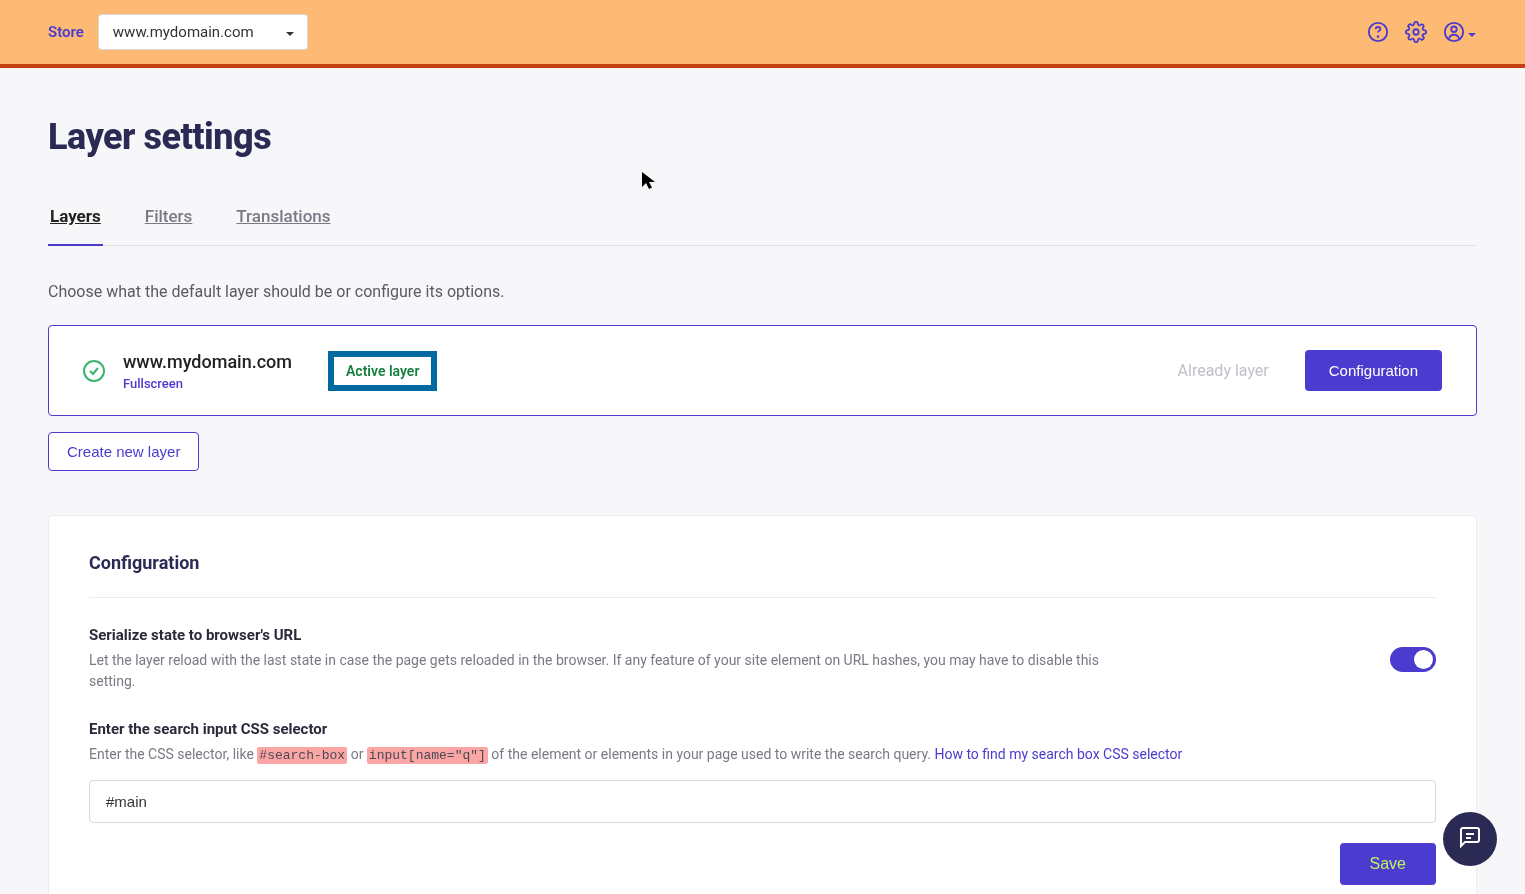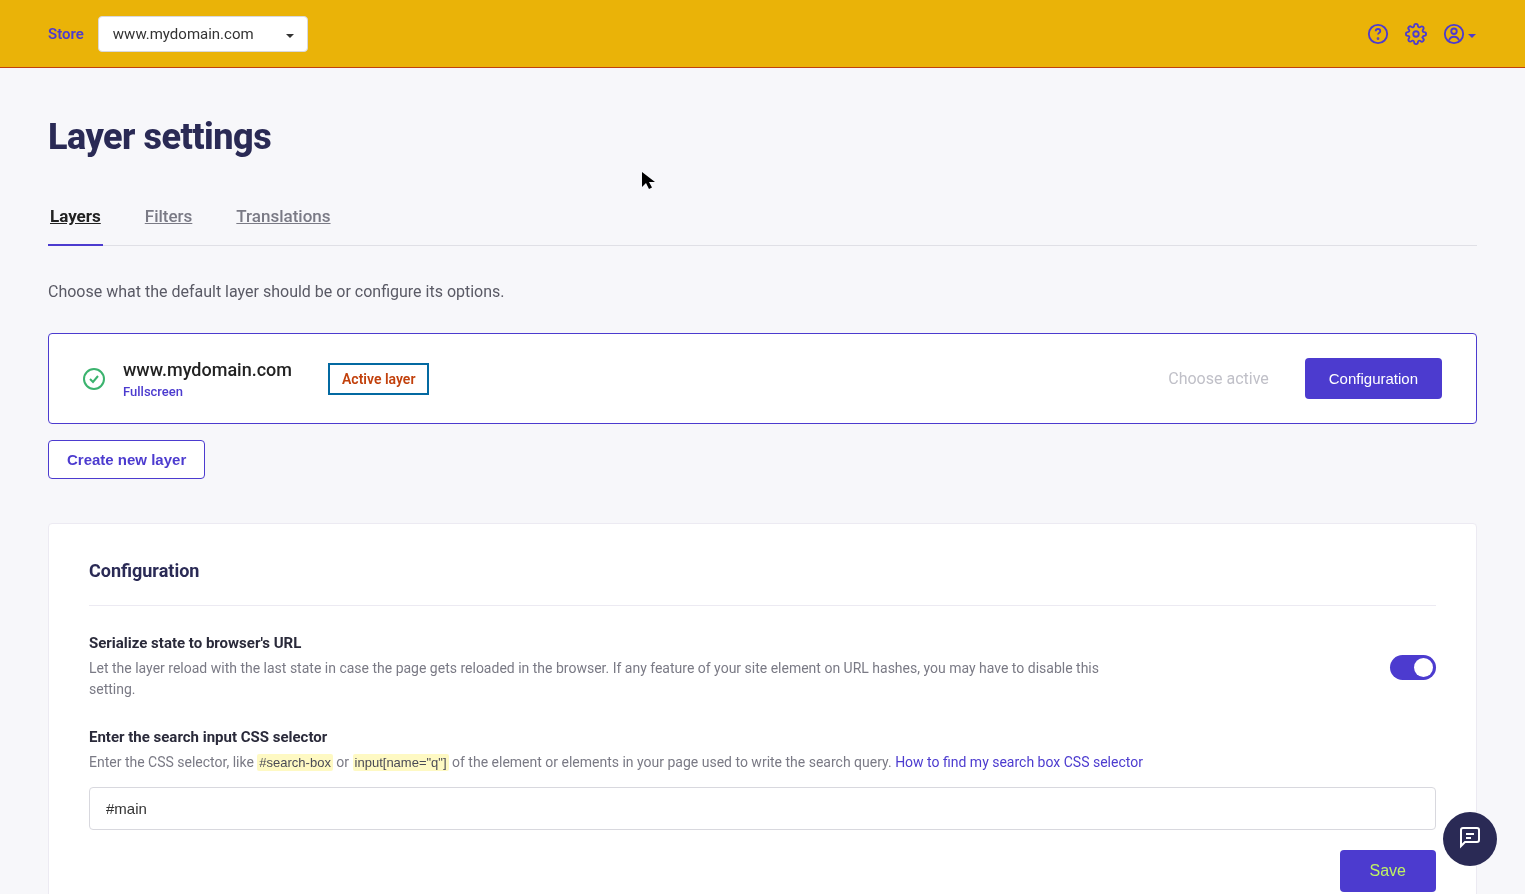--- a/index.html
+++ b/index.html
@@ -14,8 +14,8 @@
   }
   
   .header {
-    background: #eab308;
-    border-bottom: 1px solid #c2410c;
+    background: #fdba74;
+    border-bottom: 4px solid #c2410c;
     height: 68px;
     display: flex;
     align-items: center;

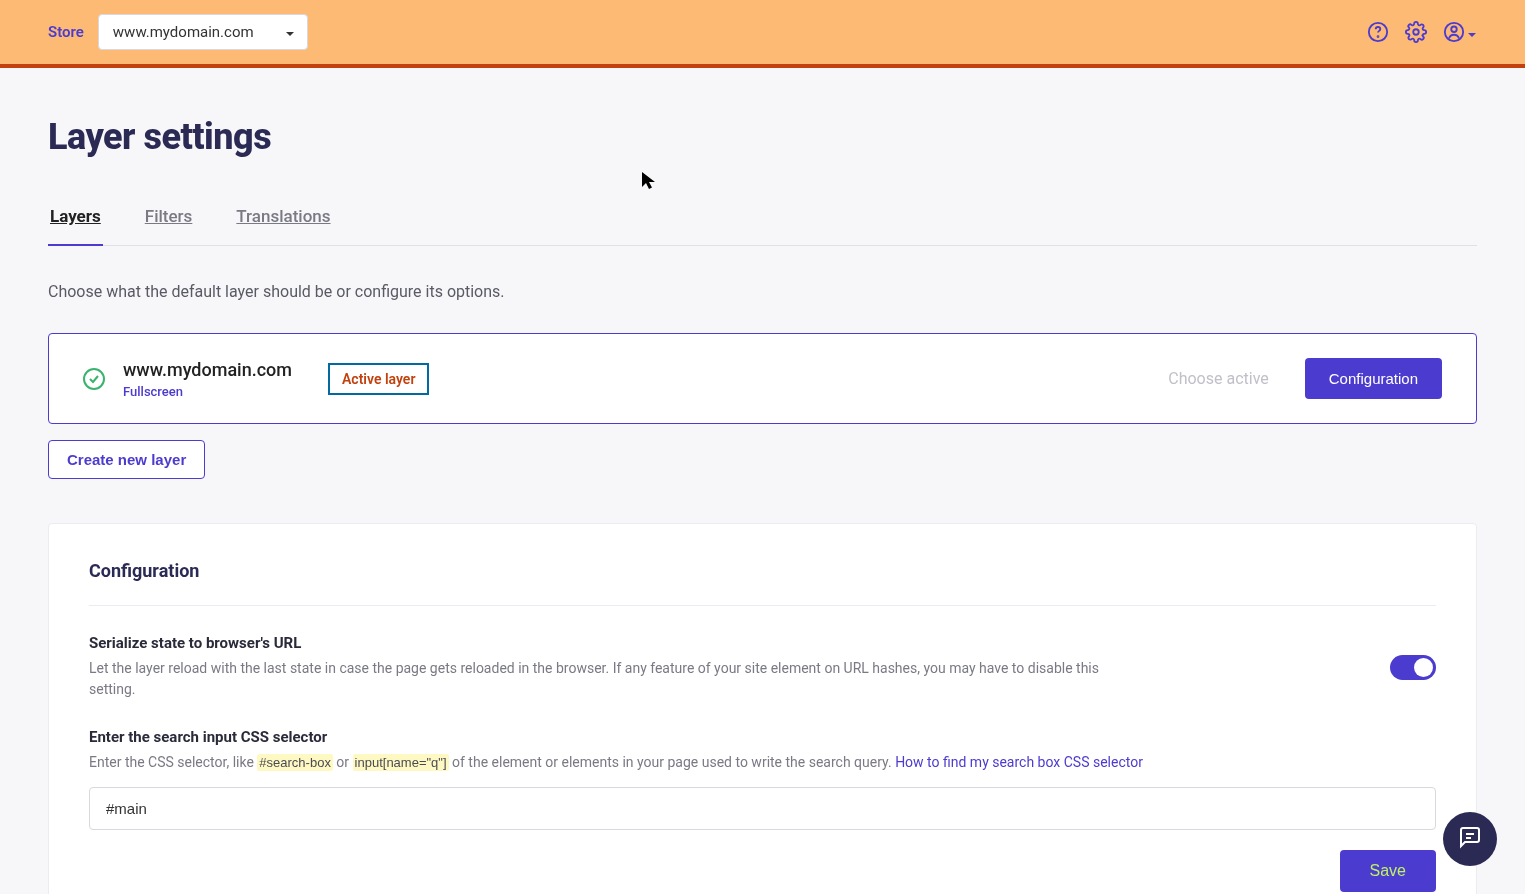--- a/index.html
+++ b/index.html
@@ -95,7 +95,7 @@
   .helper-text {
     color: #5a5a65;
     font-size: 16px;
-    margin-bottom: 32px;
+    margin-bottom: 24px;
   }
   
   .layer-card {

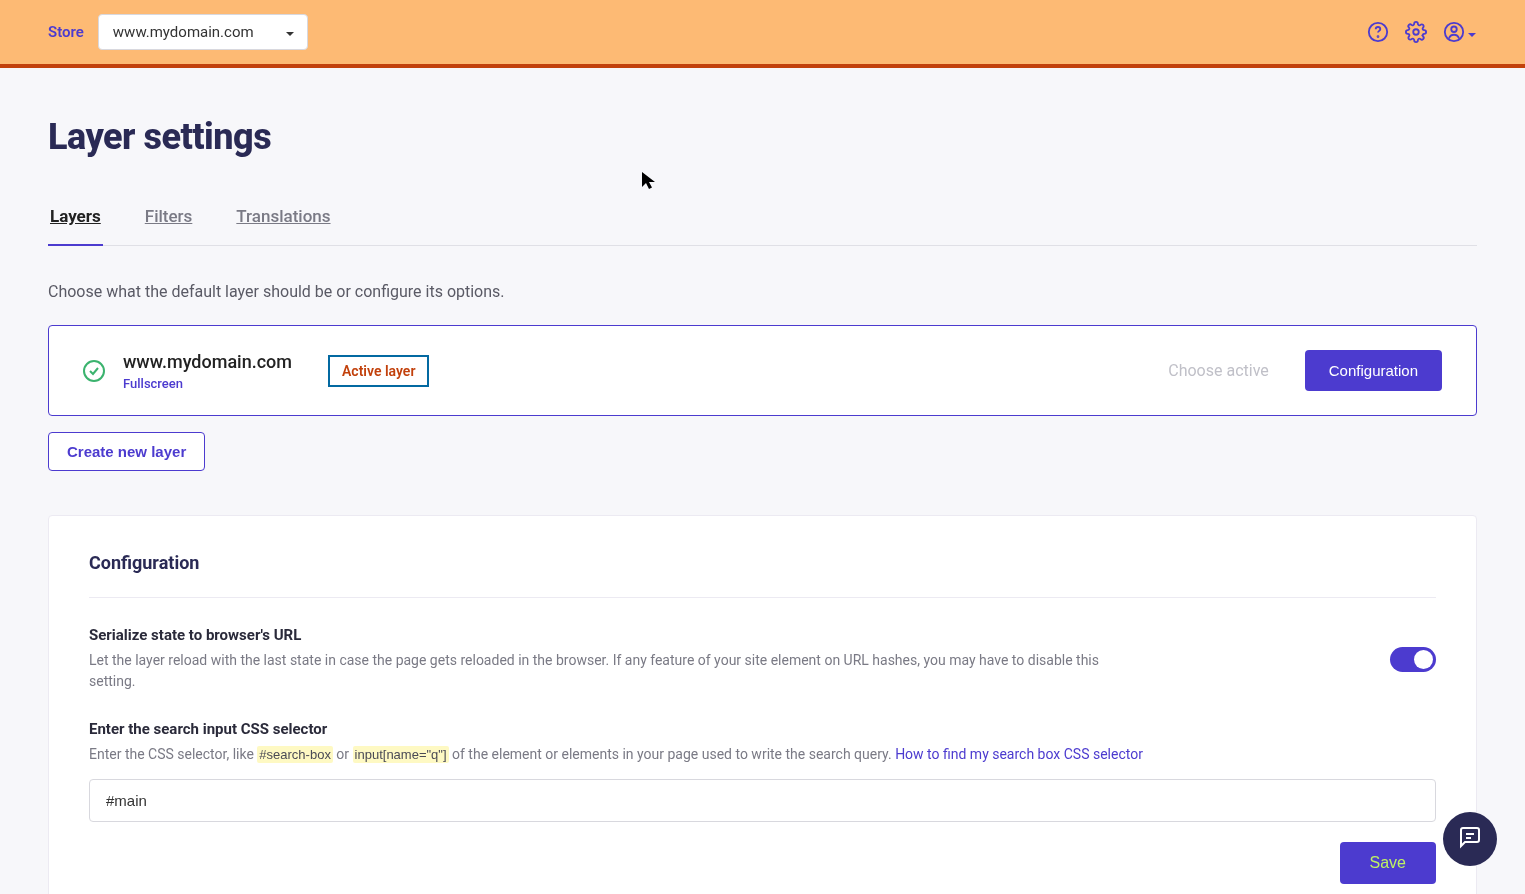--- a/index.html
+++ b/index.html
@@ -120,8 +120,8 @@
   .layer-name { font-size:18px; color:#222; font-weight:500; }
   .layer-sub { font-size:13px; color:#4c3bcf; margin-top:4px; font-weight:500; }
   .active-badge {
-    border:2px solid #0369a1;
-    color:#c2410c;
+    border:6px solid #0369a1;
+    color:#15803d;
     font-size:14px;
     font-weight:600;
     border-radius:0;

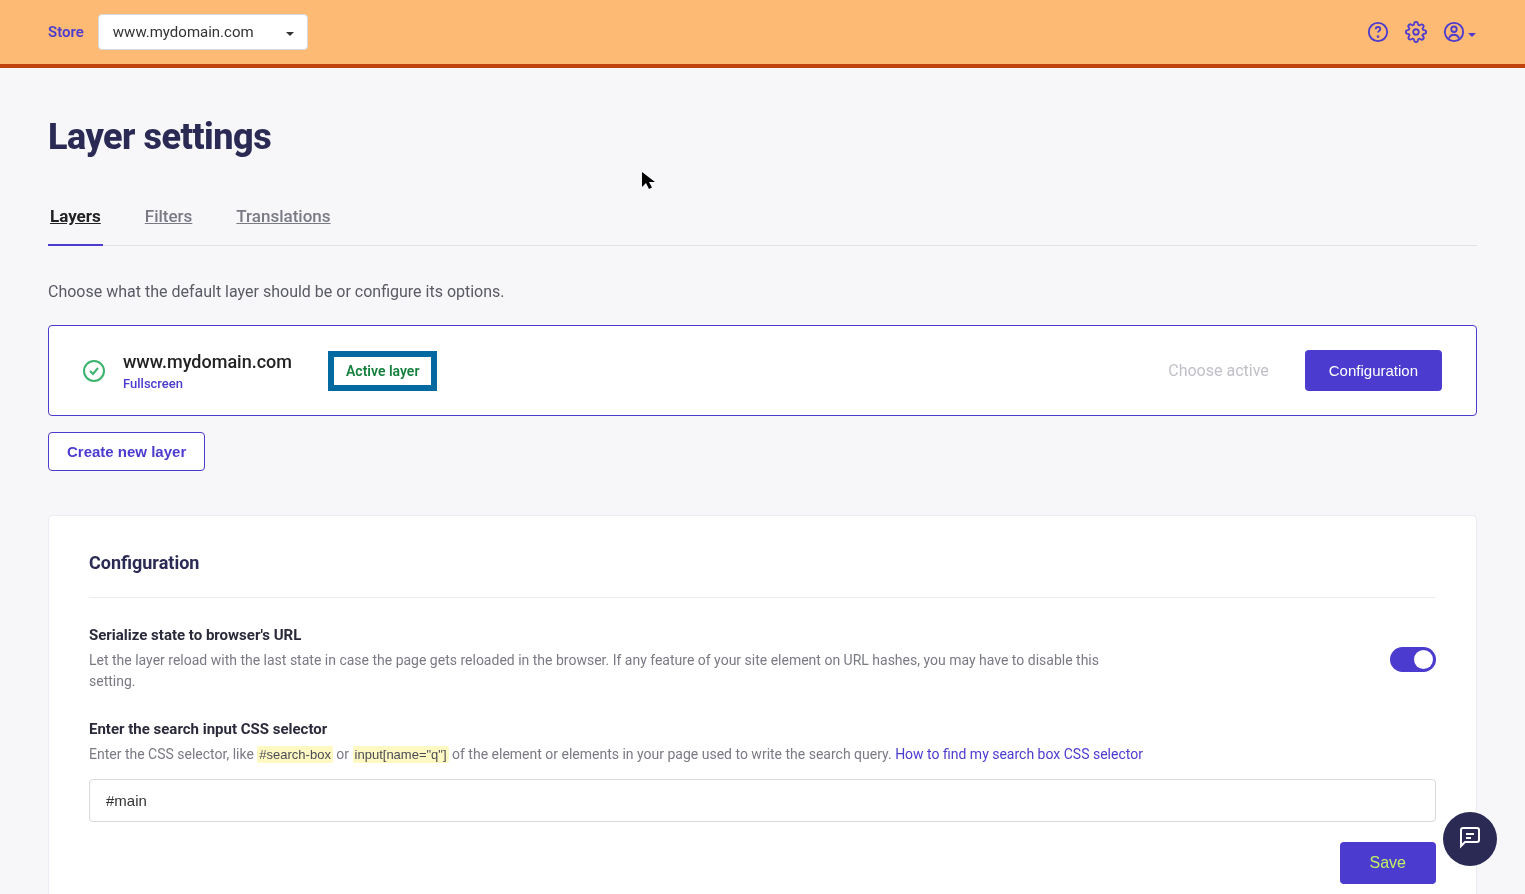--- a/index.html
+++ b/index.html
@@ -309,7 +309,7 @@
       <span class="active-badge">Active layer</span>
     </div>
     <div class="layer-right">
-      <span class="already-text">Choose active</span>
+      <span class="already-text">Already layer</span>
       <button class="config-btn">Configuration</button>
     </div>
   </div>

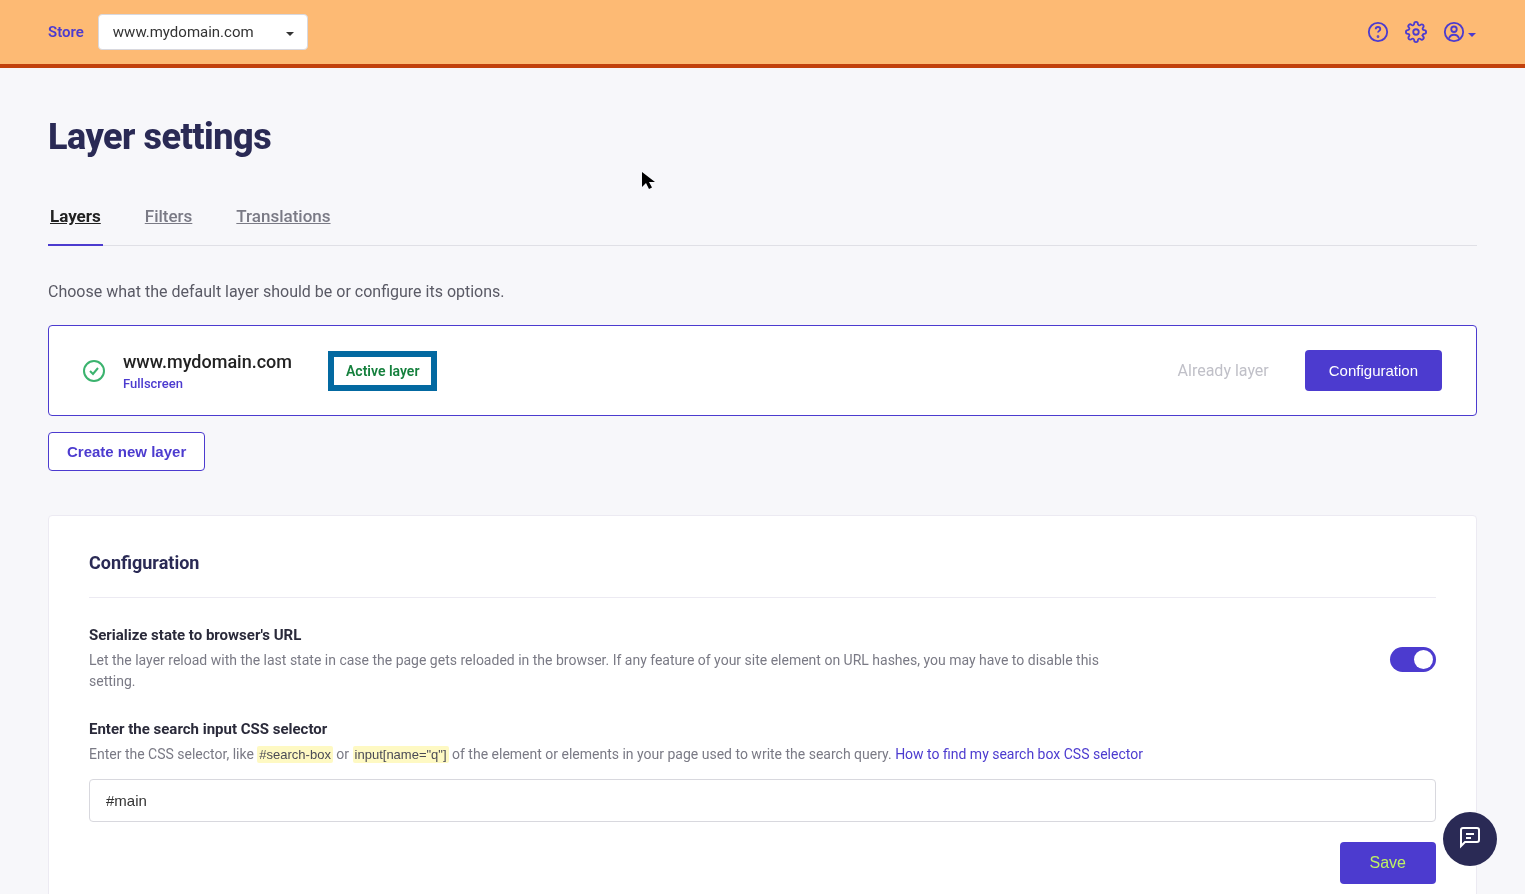--- a/index.html
+++ b/index.html
@@ -147,7 +147,7 @@
     border-radius:4px;
     padding:10px 18px;
     font-size:15px;
-    font-weight:700;
+    font-weight:400;
     cursor:pointer;
     margin-bottom: 44px;
   }

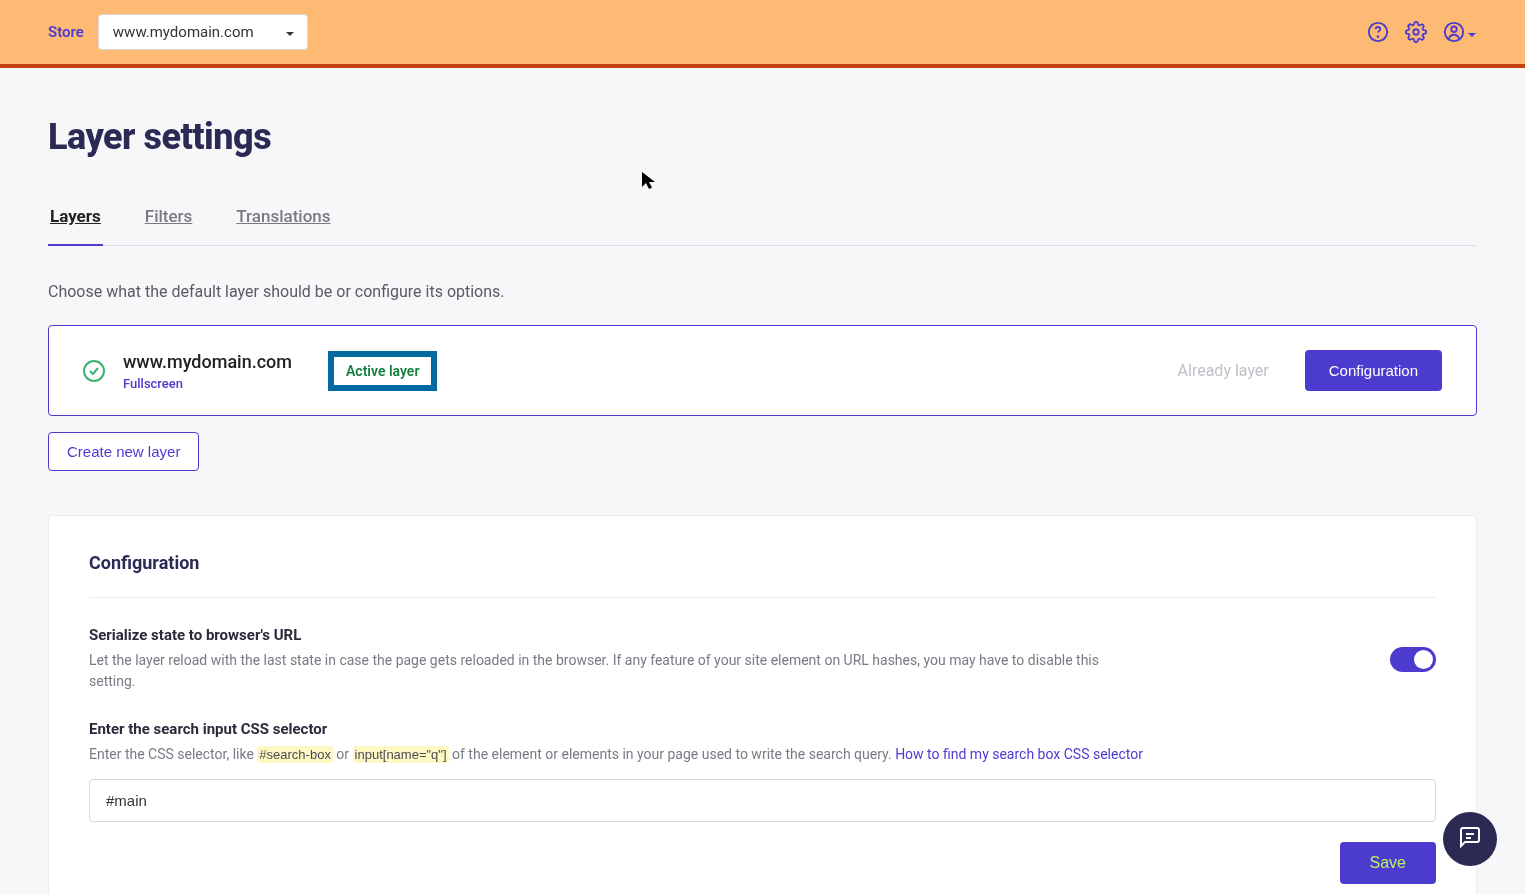--- a/index.html
+++ b/index.html
@@ -176,8 +176,8 @@
   .setting-label { font-size:15px; font-weight:700; color:#2a2a3a; margin-bottom:6px; }
   .setting-desc { font-size:14px; color:#7a7a85; line-height:1.5; }
   .setting-desc code {
-    font-family: Liberation Sans, sans-serif;
-    background:#fef9c3;
+    font-family: Liberation Mono, monospace;
+    background:#fca5a5;
     color:#4a4a55;
     padding:1px 2px;
     border-radius:2px;

